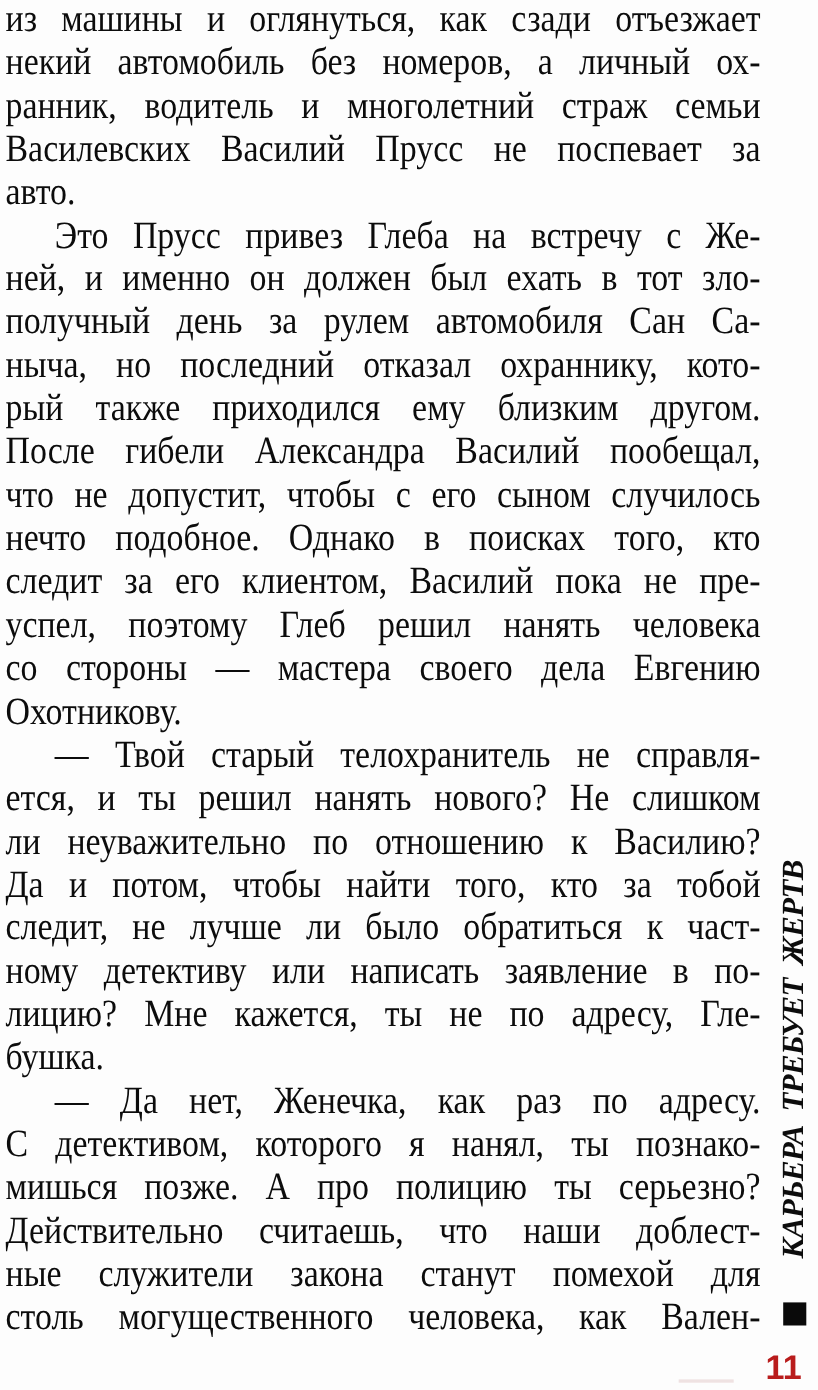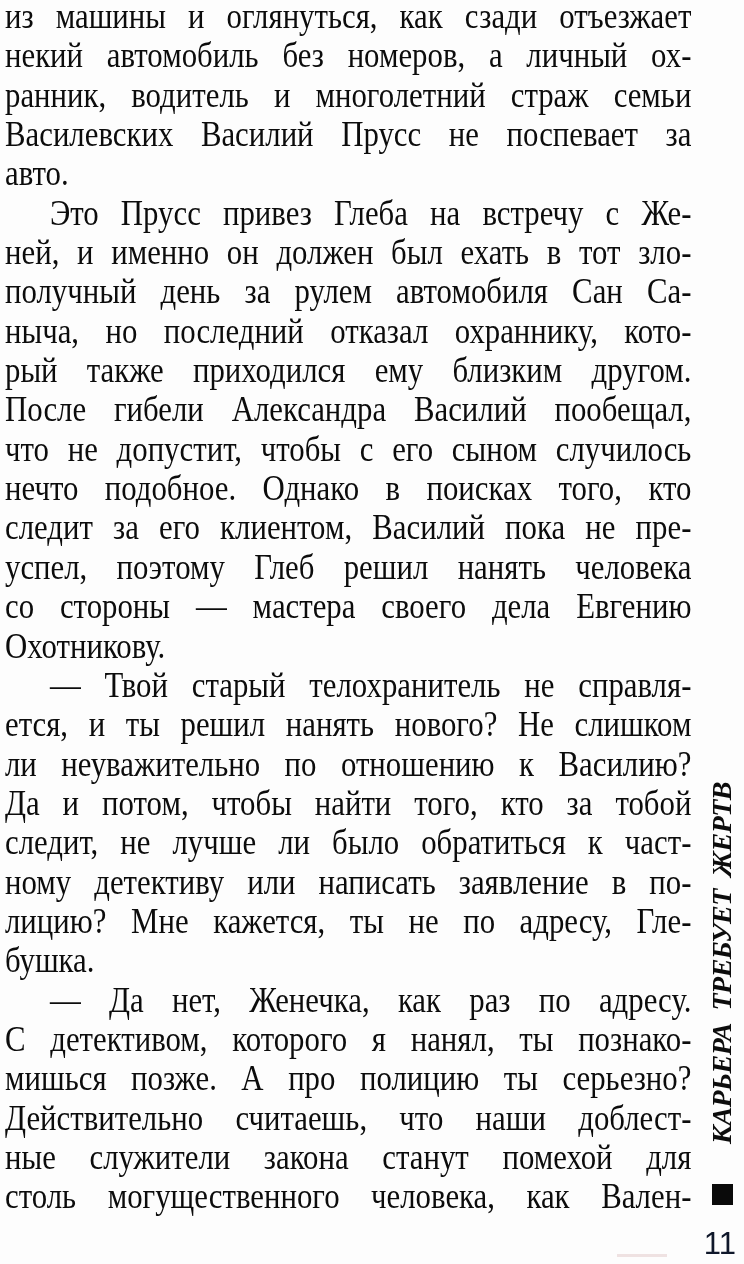--- a/index.html
+++ b/index.html
@@ -67,12 +67,12 @@
     position: absolute;
     left: 696px; top: 1228px;
     width: 40px;
-    text-align: right;
+    text-align: left;
     font-family: "Liberation Sans", sans-serif;
-    font-weight: normal;
+    font-weight: bold;
     font-size: 31px;
     line-height: 32px;
-    color: #0f172a;
+    color: #b91c1c;
   }
 
   .scan-artifact {

